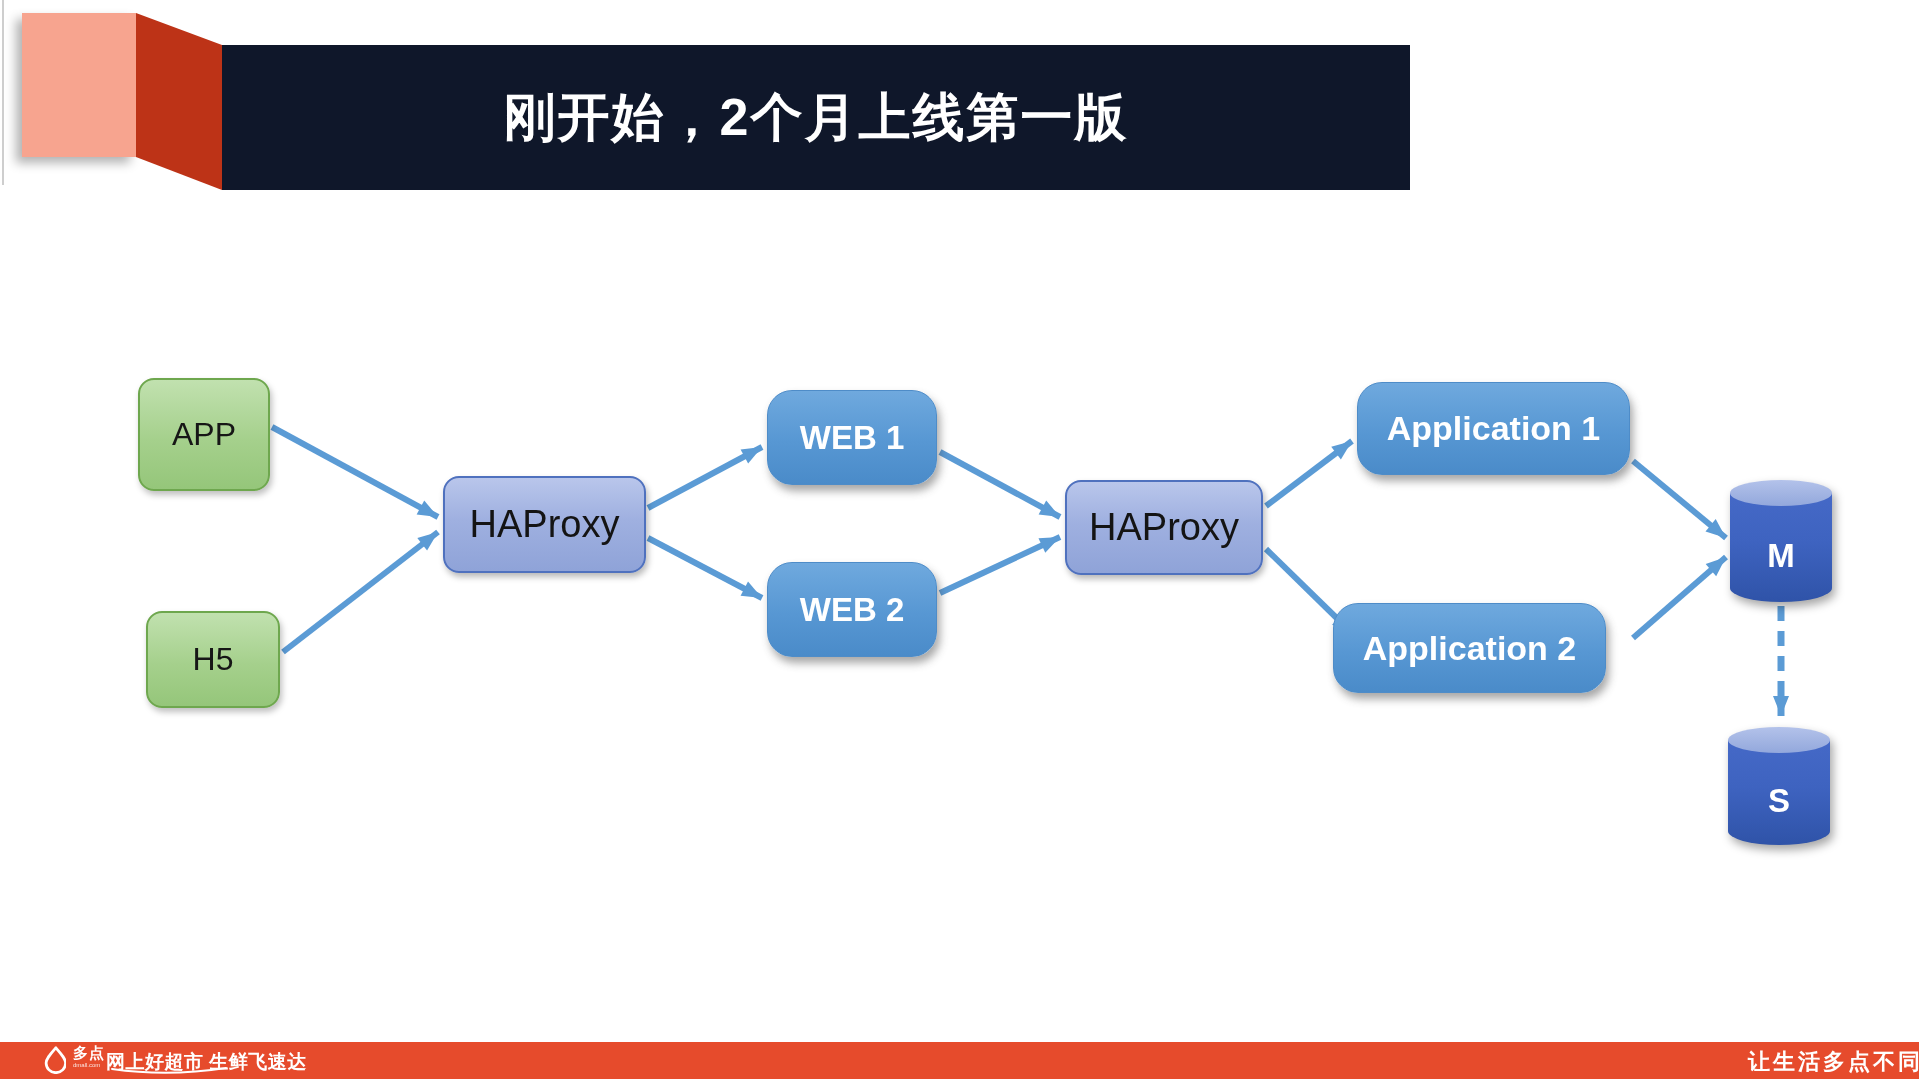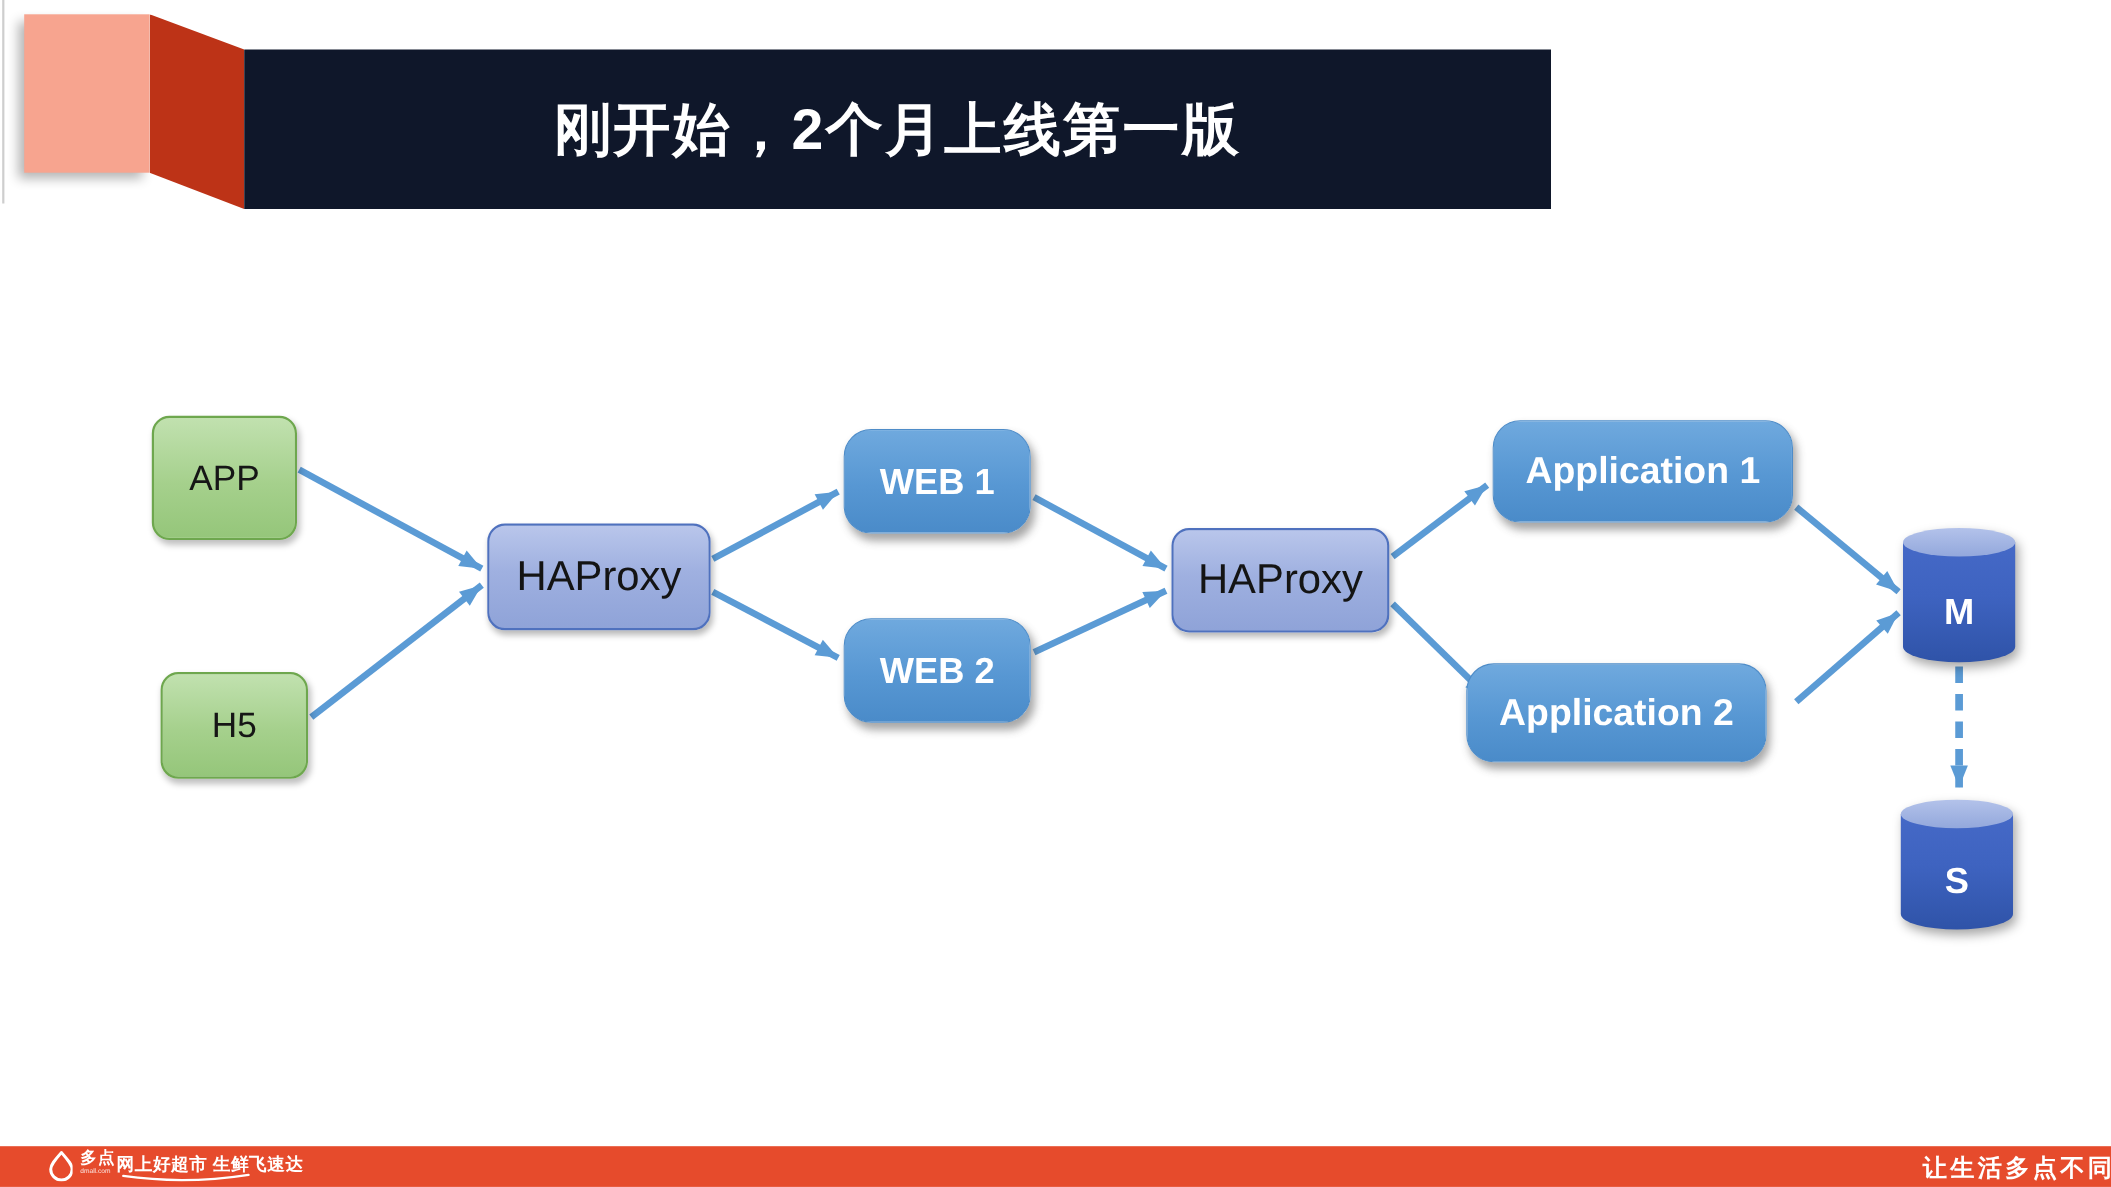--- a/index.html
+++ b/index.html
@@ -81,7 +81,7 @@
   .brand .zh{font-size:15px;font-weight:bold;letter-spacing:1px;}
   .brand .sub{font-size:6px;opacity:.85;margin-top:2px;}
   .tagl{
-    position:absolute;left:106px;top:7px;color:#ffffff;font-size:16px;font-weight:bold;
+    position:absolute;left:106px;top:7px;color:#ffffff;font-size:19px;font-weight:bold;
     letter-spacing:.5px;white-space:nowrap;
   }
   .swoosh{position:absolute;left:110px;top:24px;}

